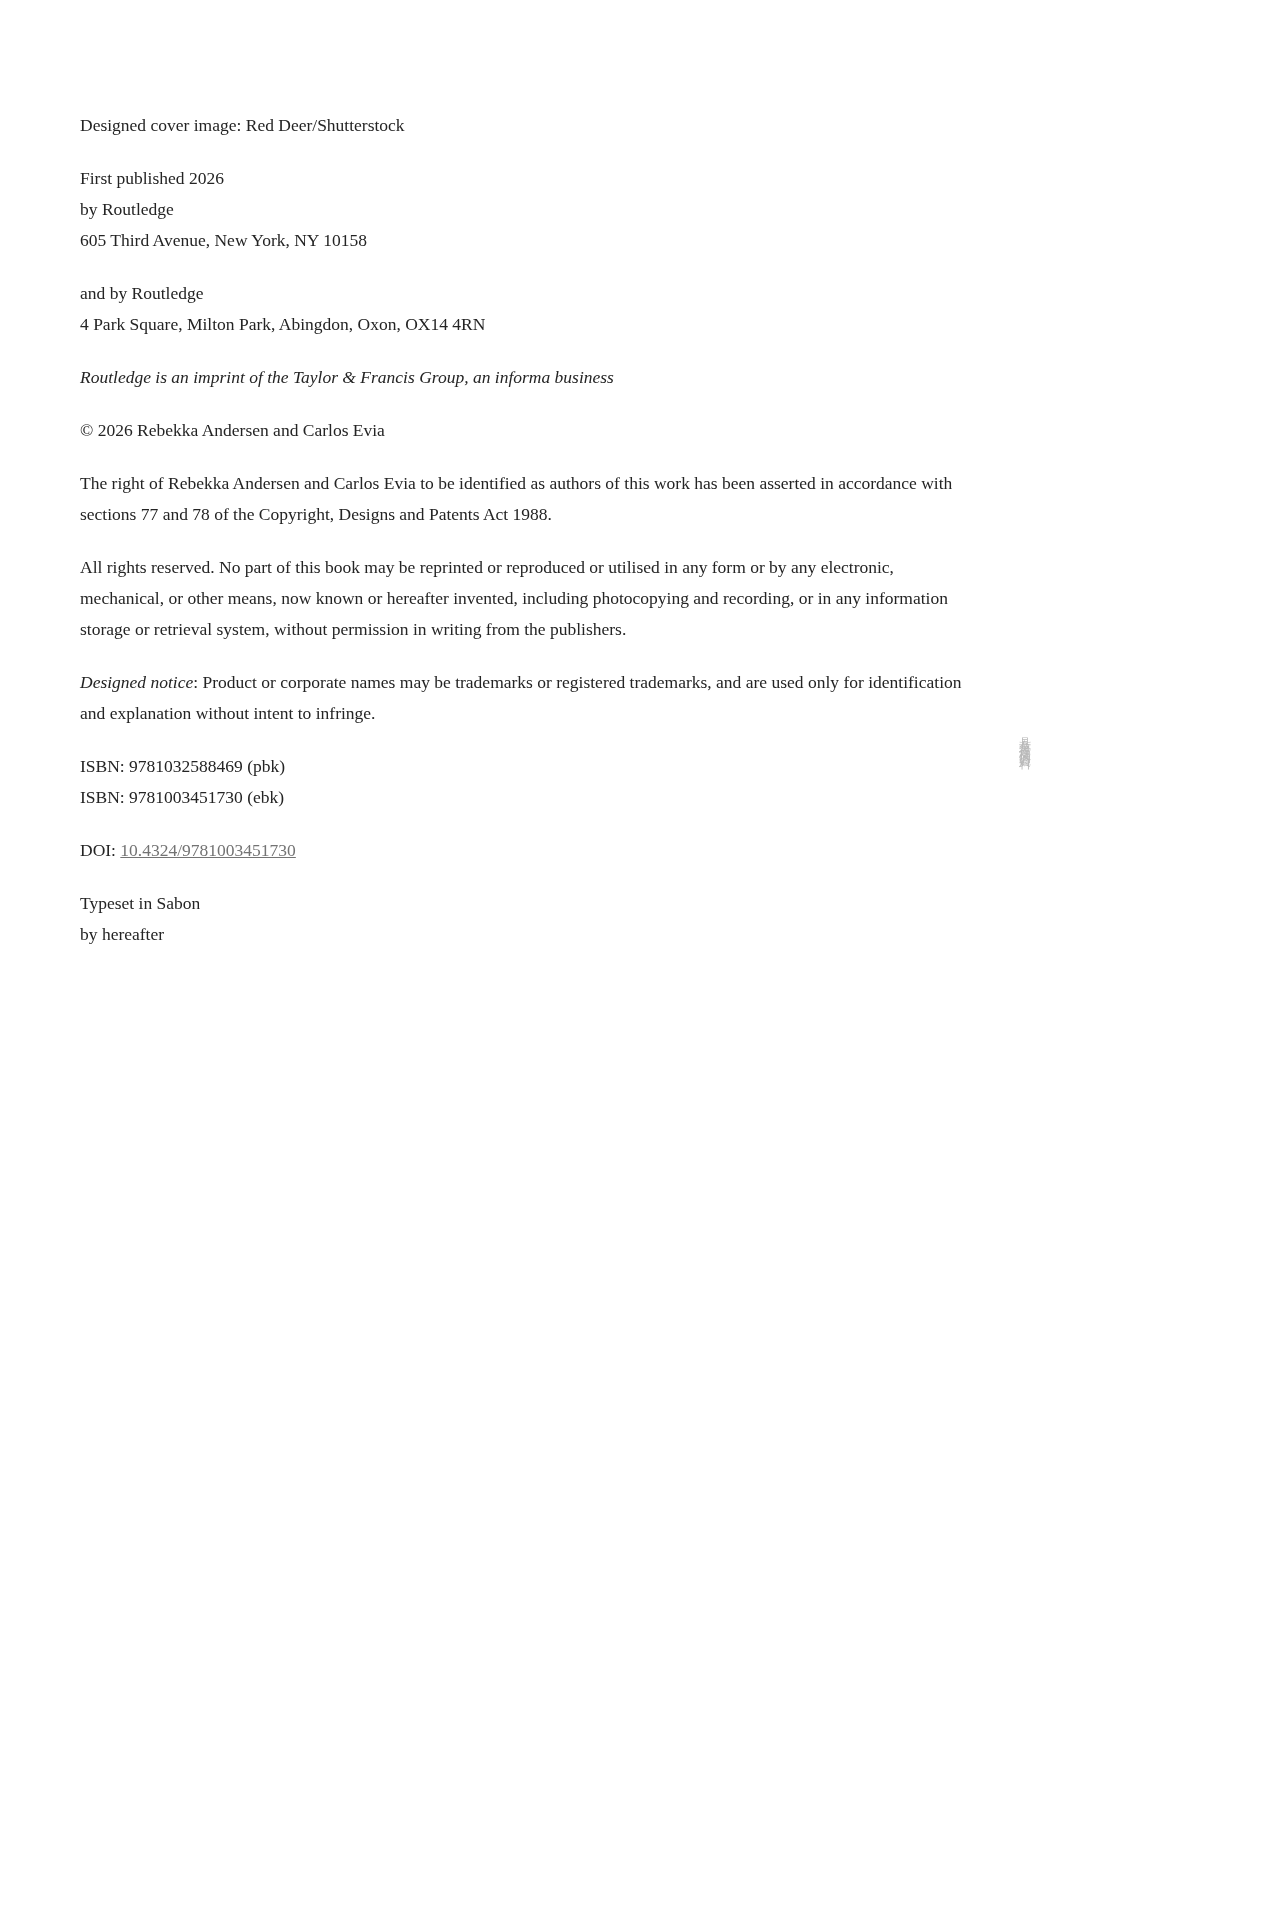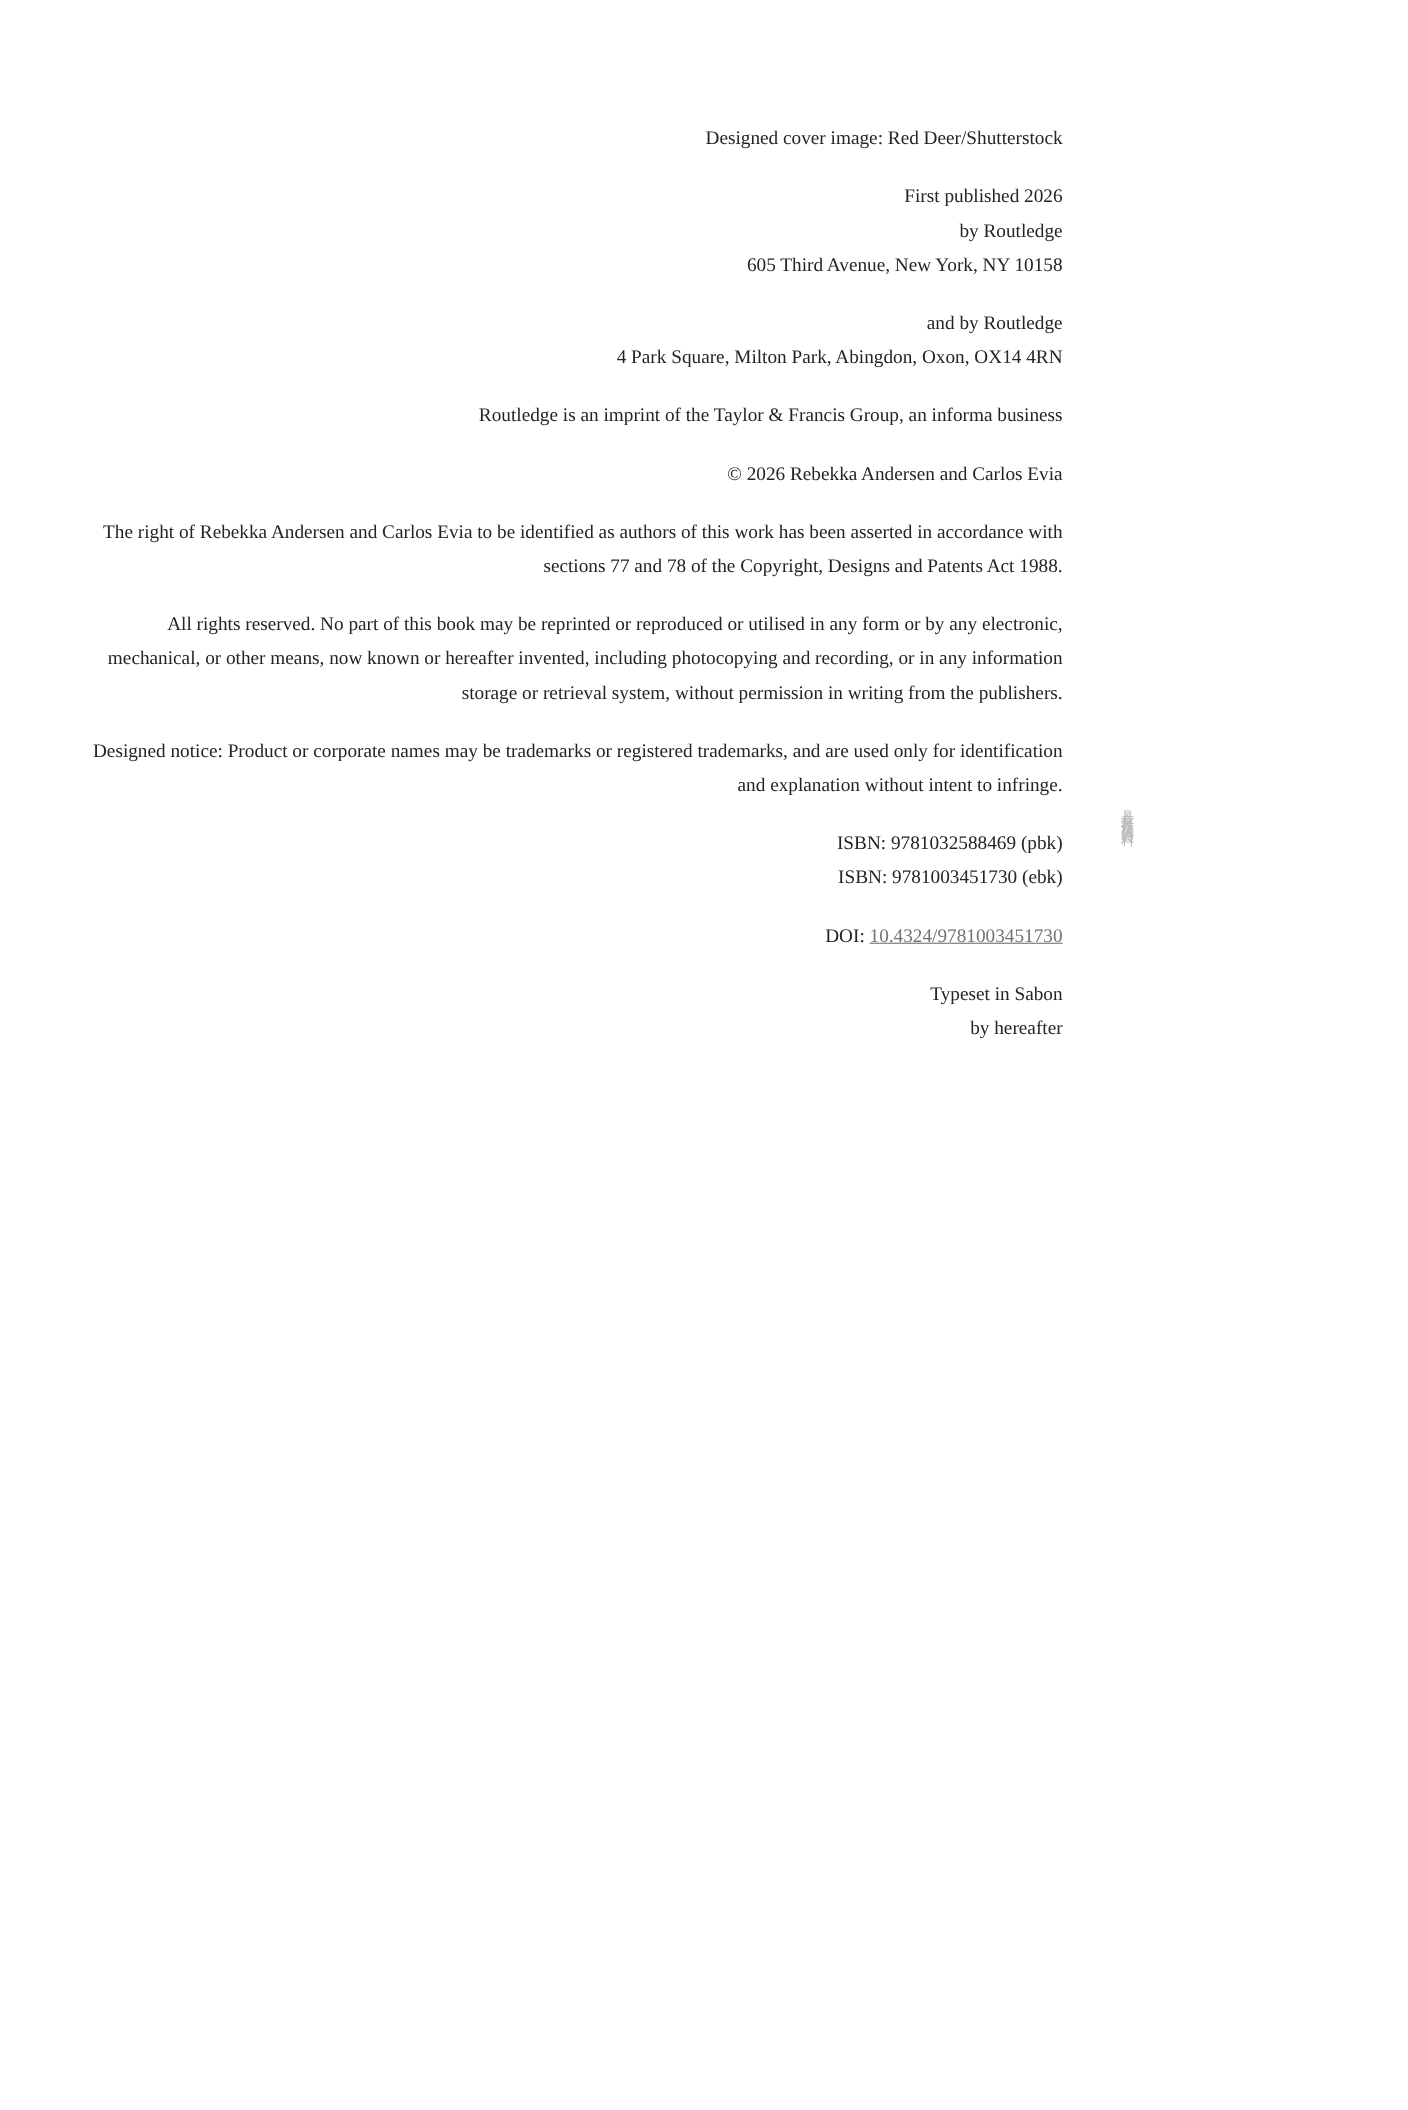--- a/index.html
+++ b/index.html
@@ -19,7 +19,7 @@
     font-size: 17.5px;
     line-height: 31px;
   }
-  .para { margin-bottom: 22px; text-align: right; }
+  .para { margin-bottom: 22px; }
   .line { display: block; }
   .italic { }
   a.doi-link {

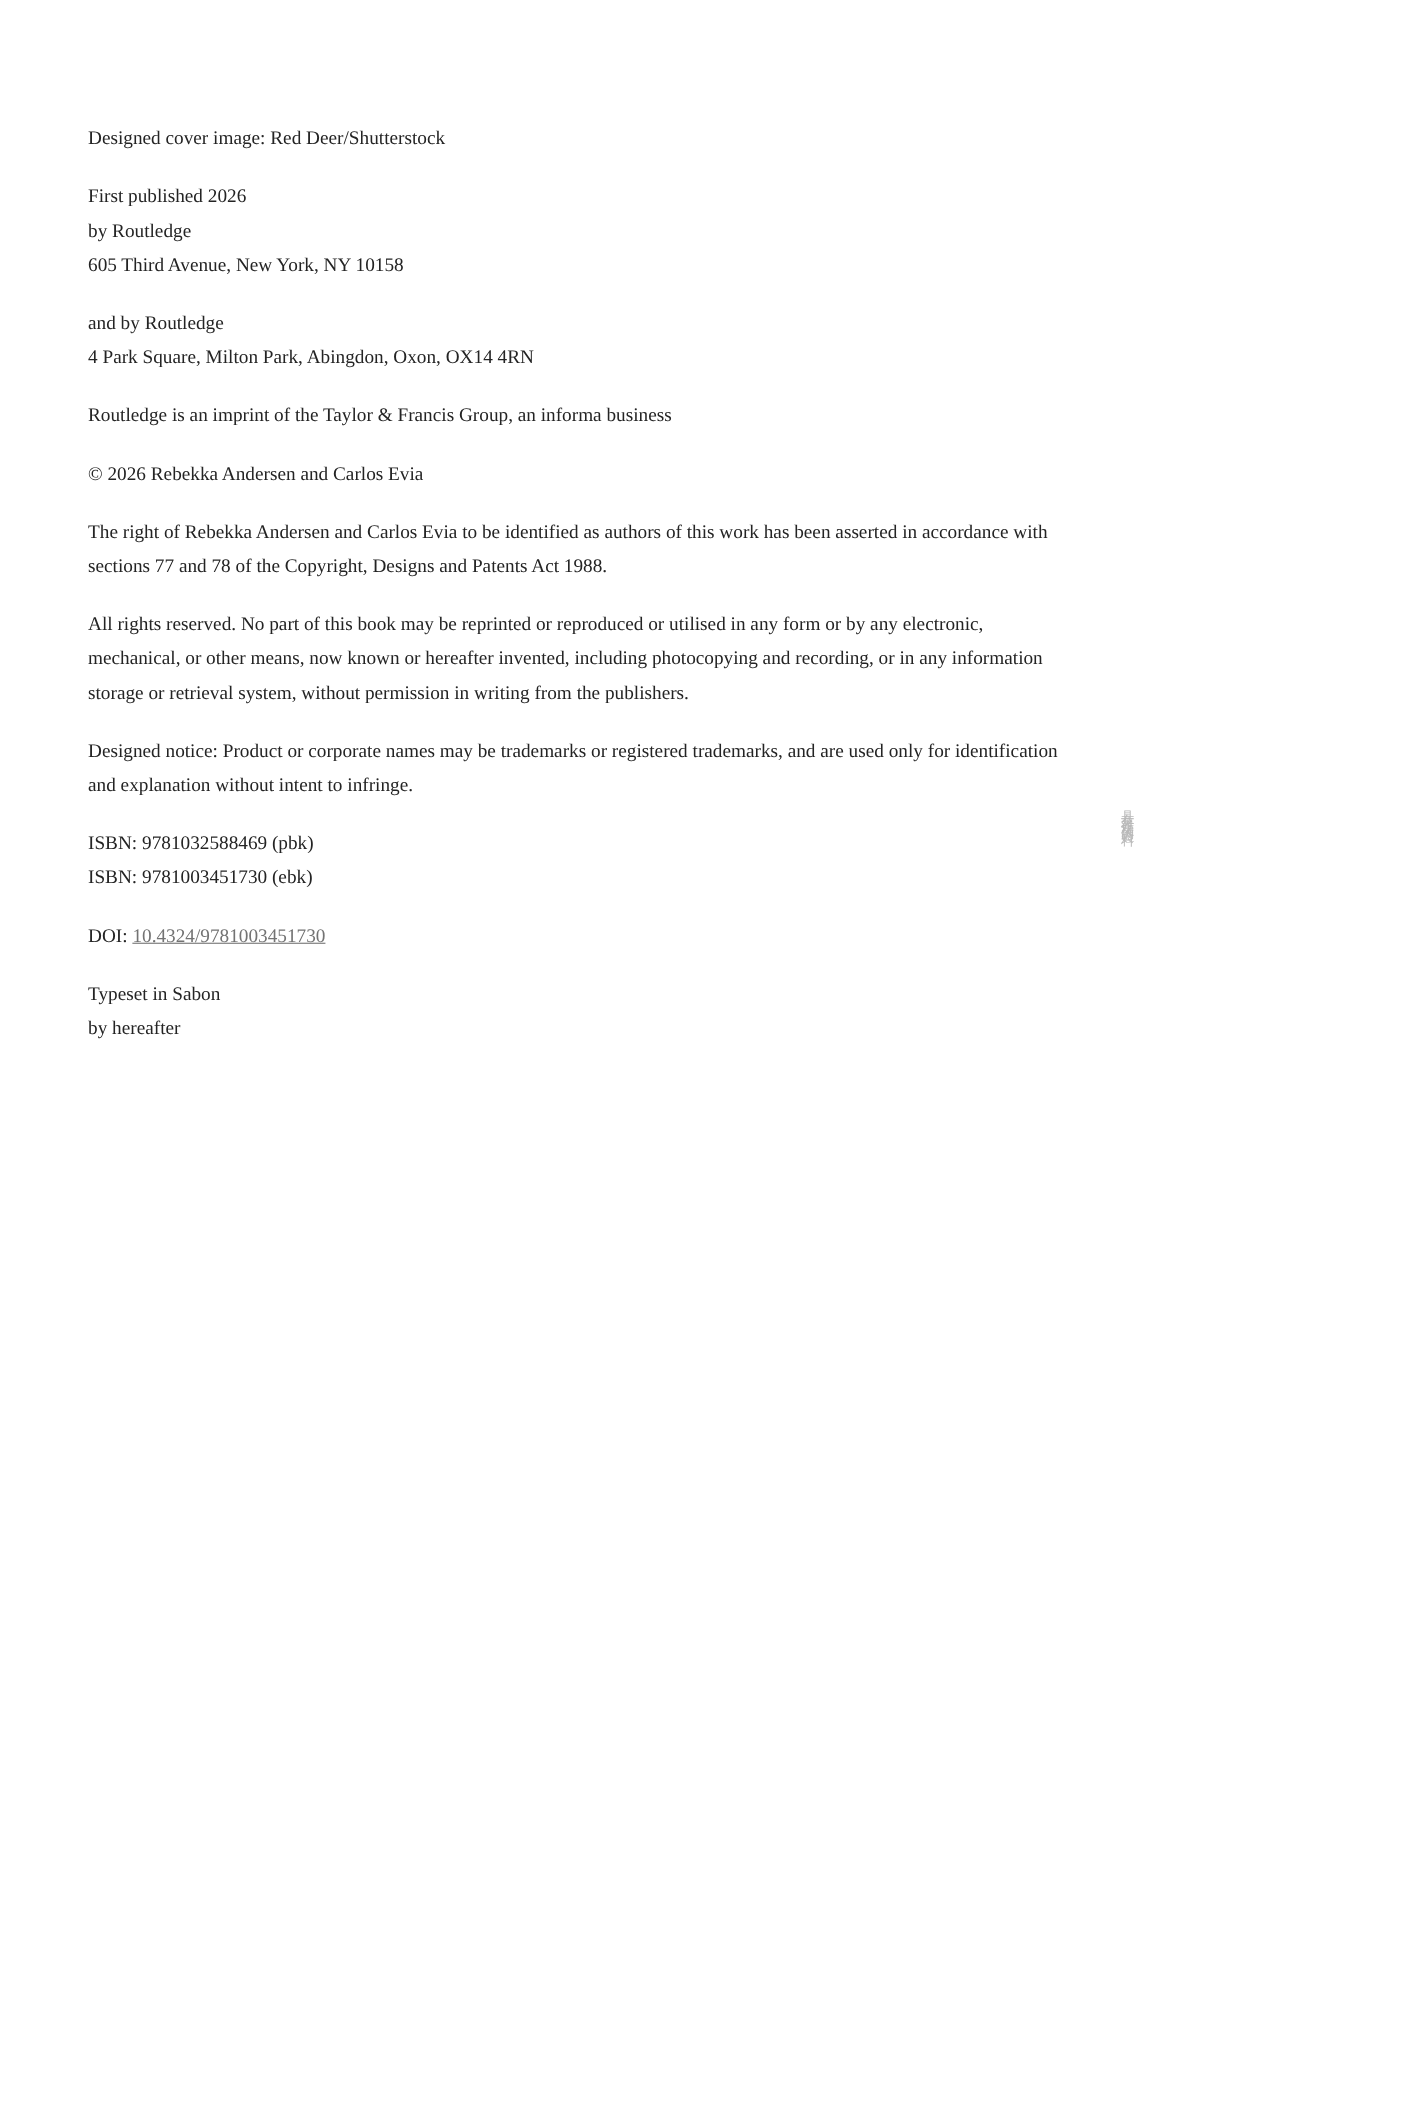--- a/index.html
+++ b/index.html
@@ -21,7 +21,7 @@
   }
   .para { margin-bottom: 22px; }
   .line { display: block; }
-  .italic { }
+  .italic { font-style: italic; }
   a.doi-link {
     text-decoration: underline;
     cursor: pointer;

